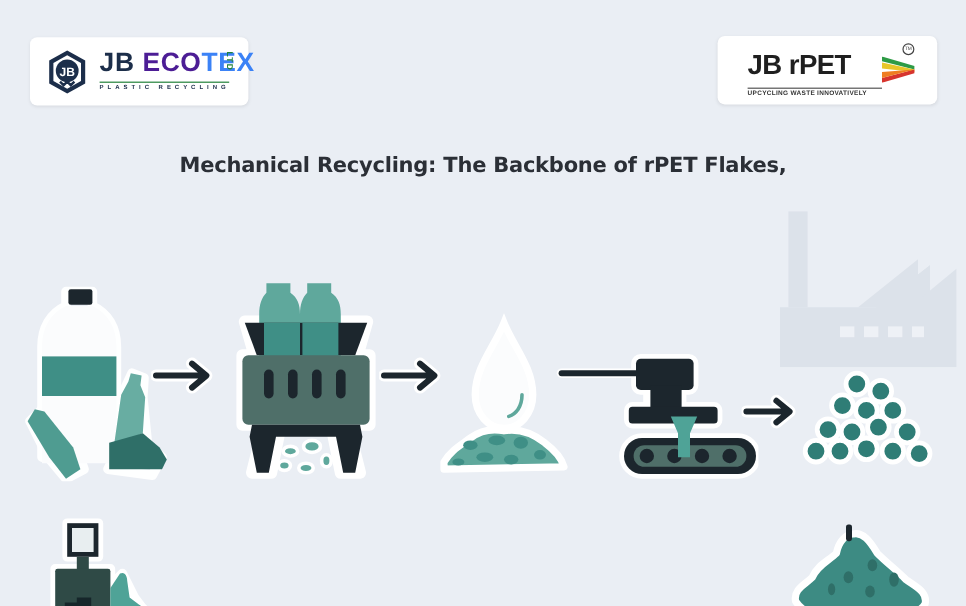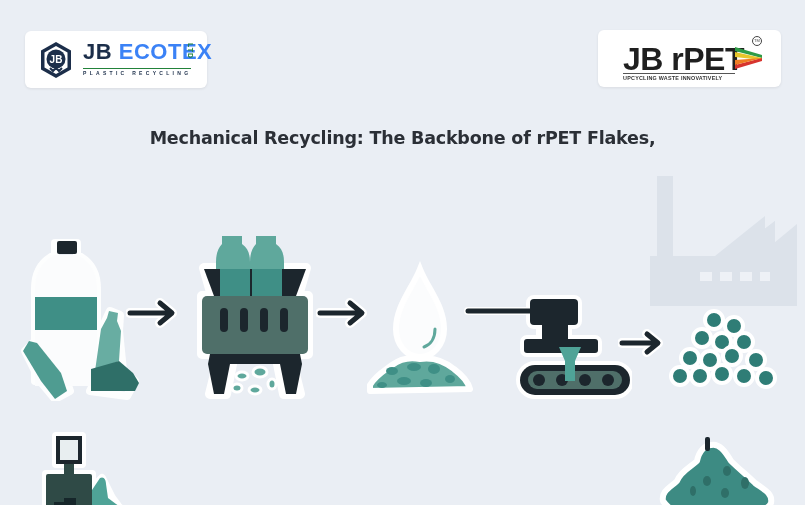--- a/index.html
+++ b/index.html
@@ -24,7 +24,7 @@
     font-size: 22px; letter-spacing: 0.5px; line-height: 1; white-space: nowrap;
   }
   .ecotex-word .jb { color: #1c2e4a; }
-  .ecotex-word .eco { color: #3b82f6; }
+  .ecotex-word .eco { color: #4c1d95; }
   .ecotex-word .tex { color: #3b82f6; }
   .ecotex-ltd {
     position: absolute; left: 162px; top: 12px;

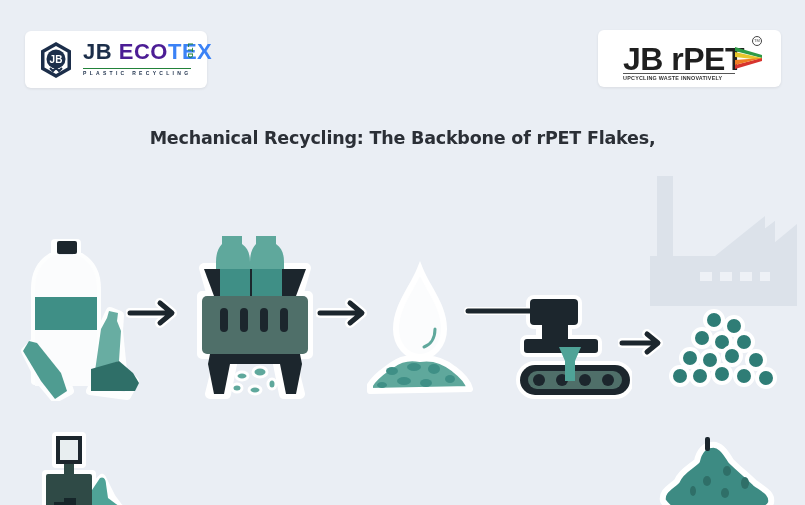--- a/index.html
+++ b/index.html
@@ -40,7 +40,7 @@
   .rpet-word {
     position: absolute; left: 25px; top: 13px;
     font-family: "Liberation Sans", sans-serif; font-weight: bold;
-    font-size: 32px; color: #1f1f1f; letter-spacing: -0.5px; line-height: 1; white-space: nowrap;
+    font-size: 23px; color: #1f1f1f; letter-spacing: -0.5px; line-height: 1; white-space: nowrap;
   }
   .rpet-line { position: absolute; left: 25px; top: 43px; width: 112px; height: 1px; background: #555; }
   .rpet-sub {

